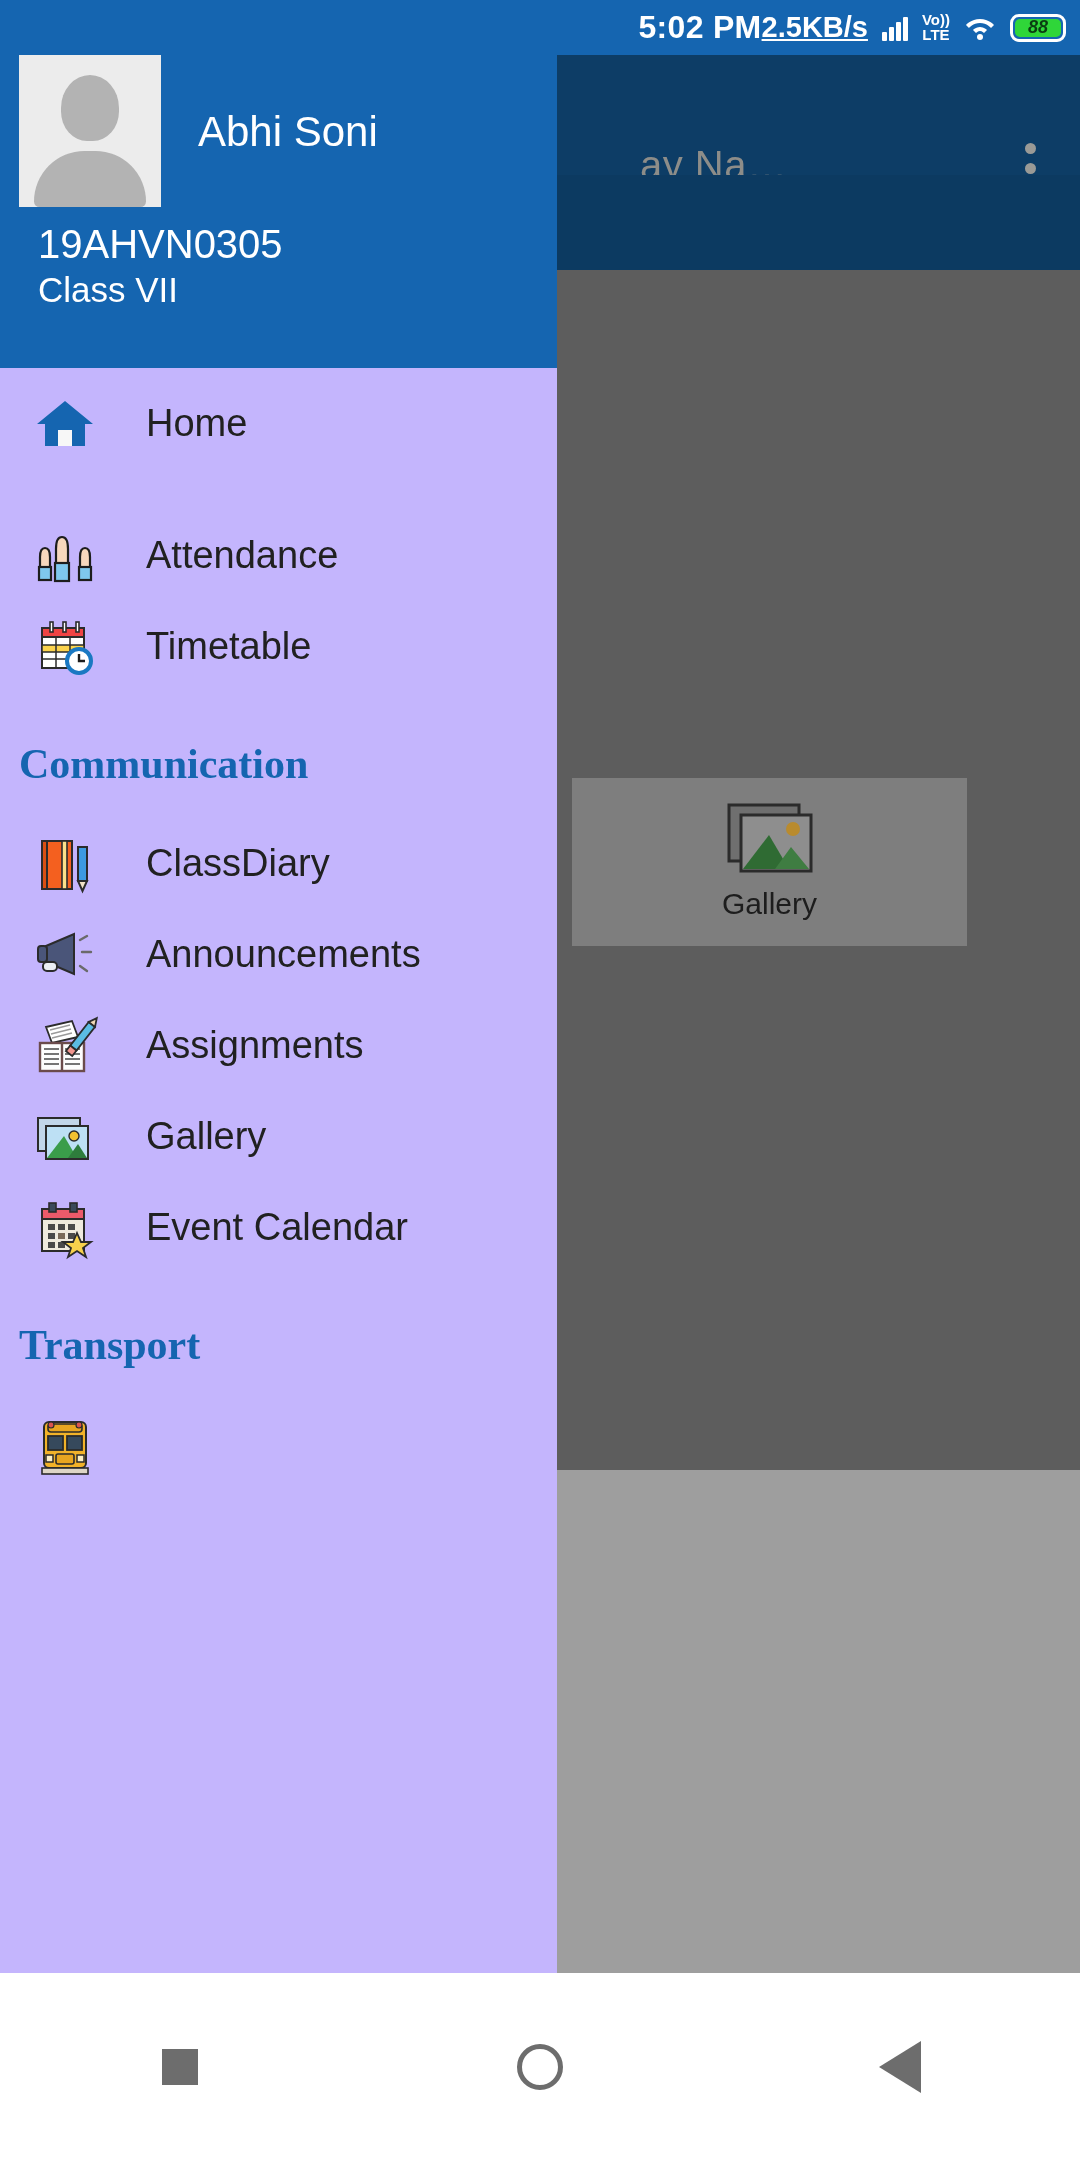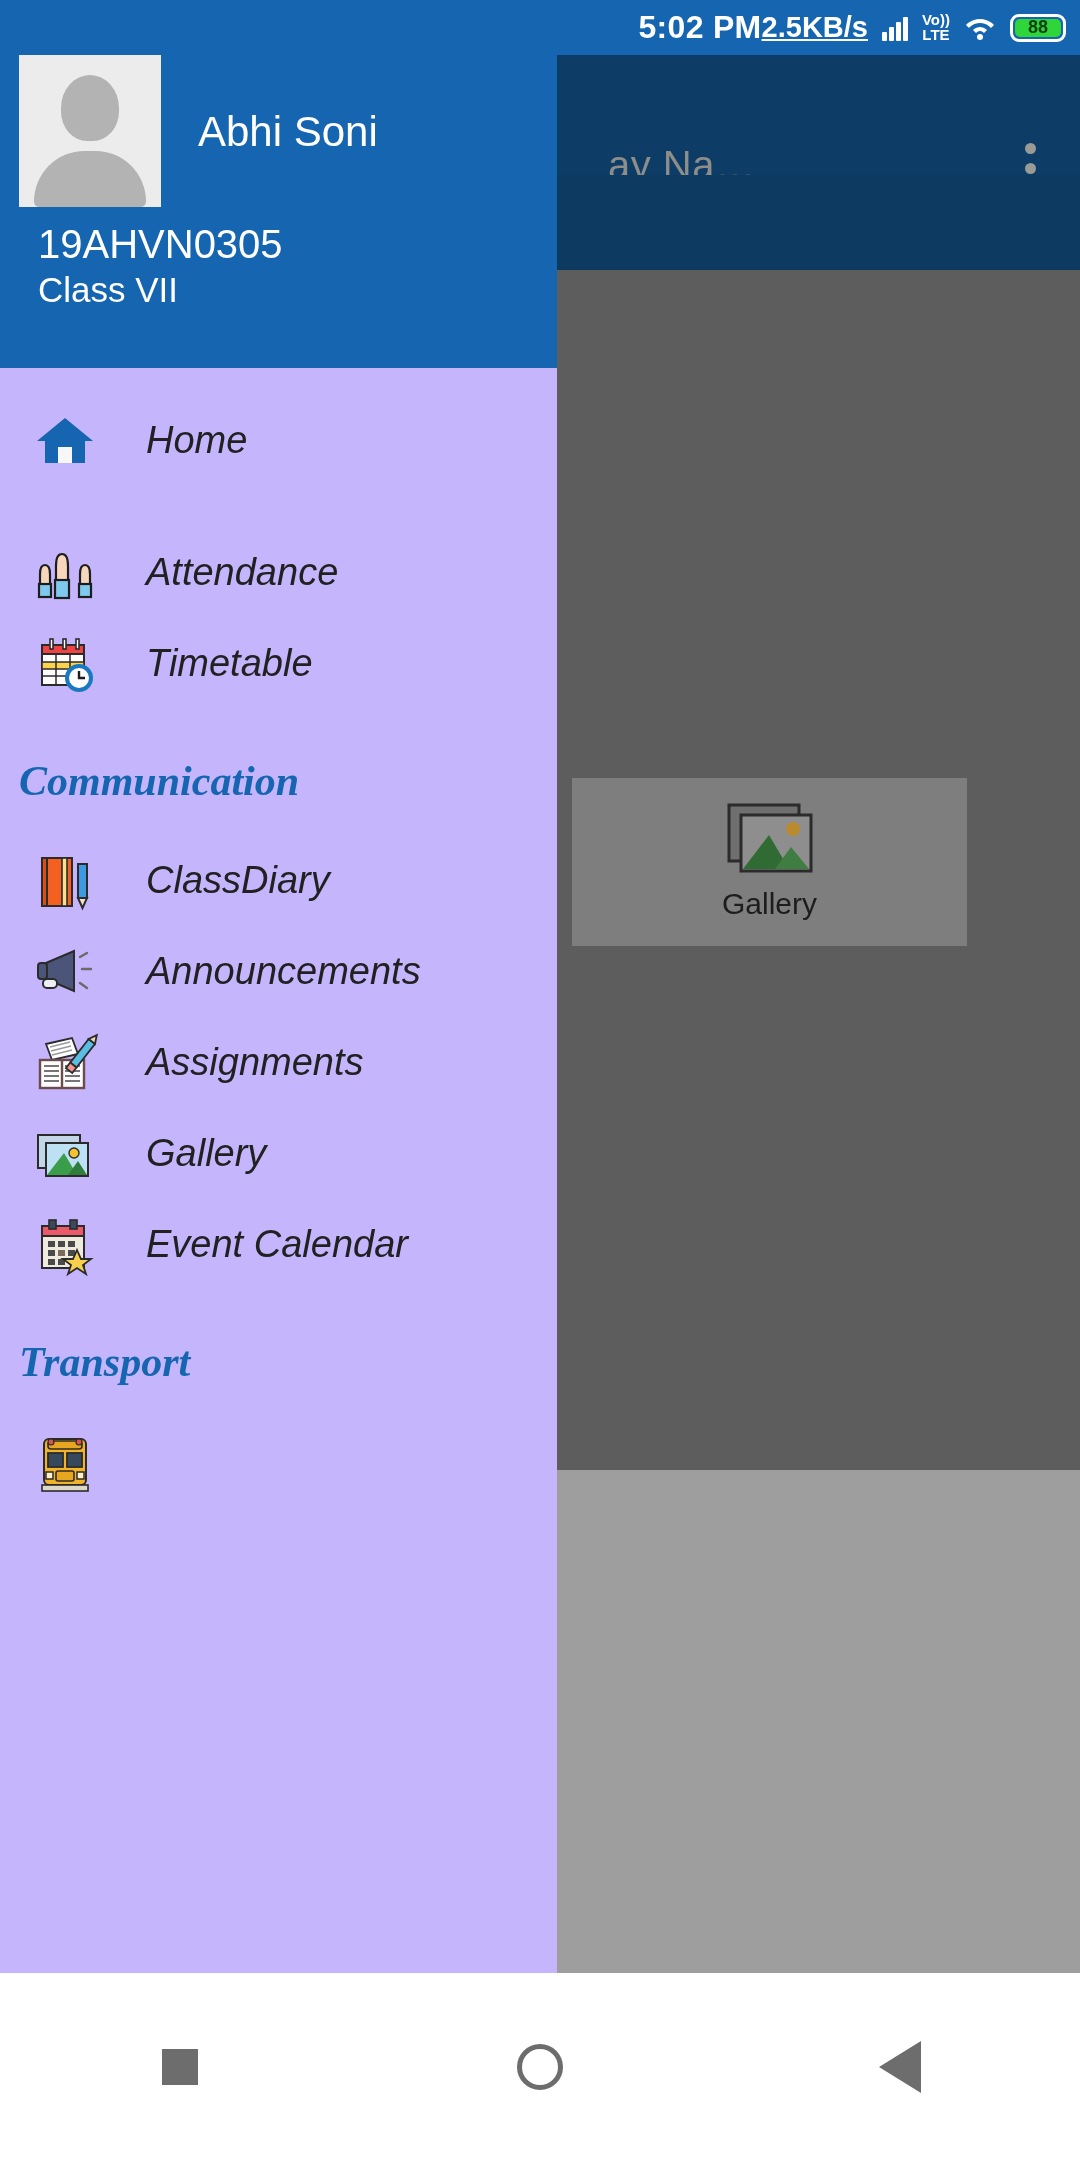--- a/index.html
+++ b/index.html
@@ -84,7 +84,7 @@
     display:flex; align-items:center; justify-content:center; position:relative;
   }
   .batt-fill { position:absolute; inset:2px; background:#2fd639; border-radius:5px; }
-  .batt-num { position:relative; font-size:18px; font-weight:bold; color:#0a3d12; }
+  .batt-num { position:relative; font-size:18px; font-weight:bold; color:#0a3d12;font-style:italic; }
 
   #avatar {
     position:absolute; left:19px; top:55px; width:142px; height:152px;

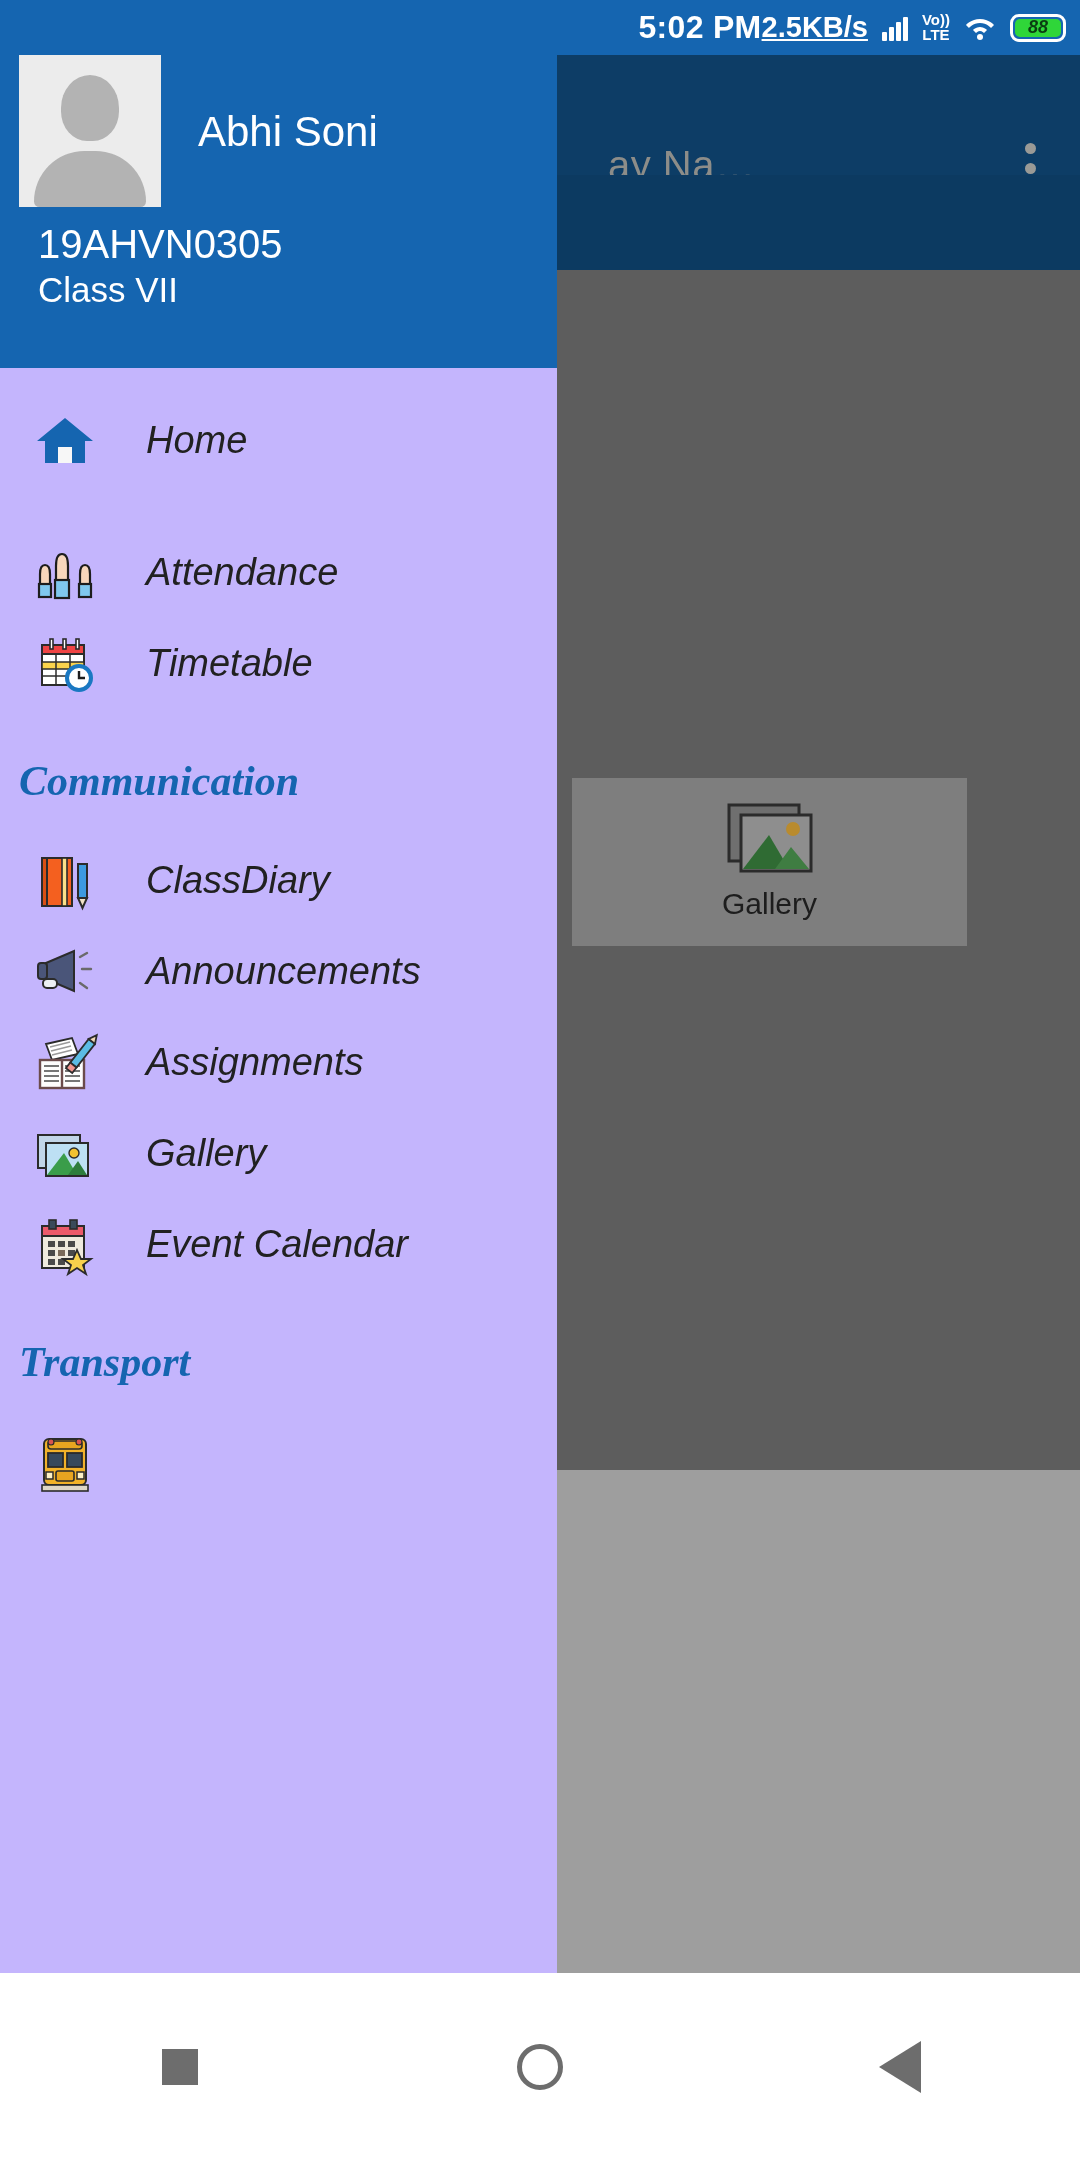--- a/index.html
+++ b/index.html
@@ -19,7 +19,7 @@
     background:#0d3d66;
   }
   #bg-appbar-title {
-    position:absolute; left:608px; top:88px;
+    position:absolute; left:640px; top:88px;
     font-size:40px; color:#8d8d89; letter-spacing:.5px; white-space:nowrap;
   }
   #bg-overflow {

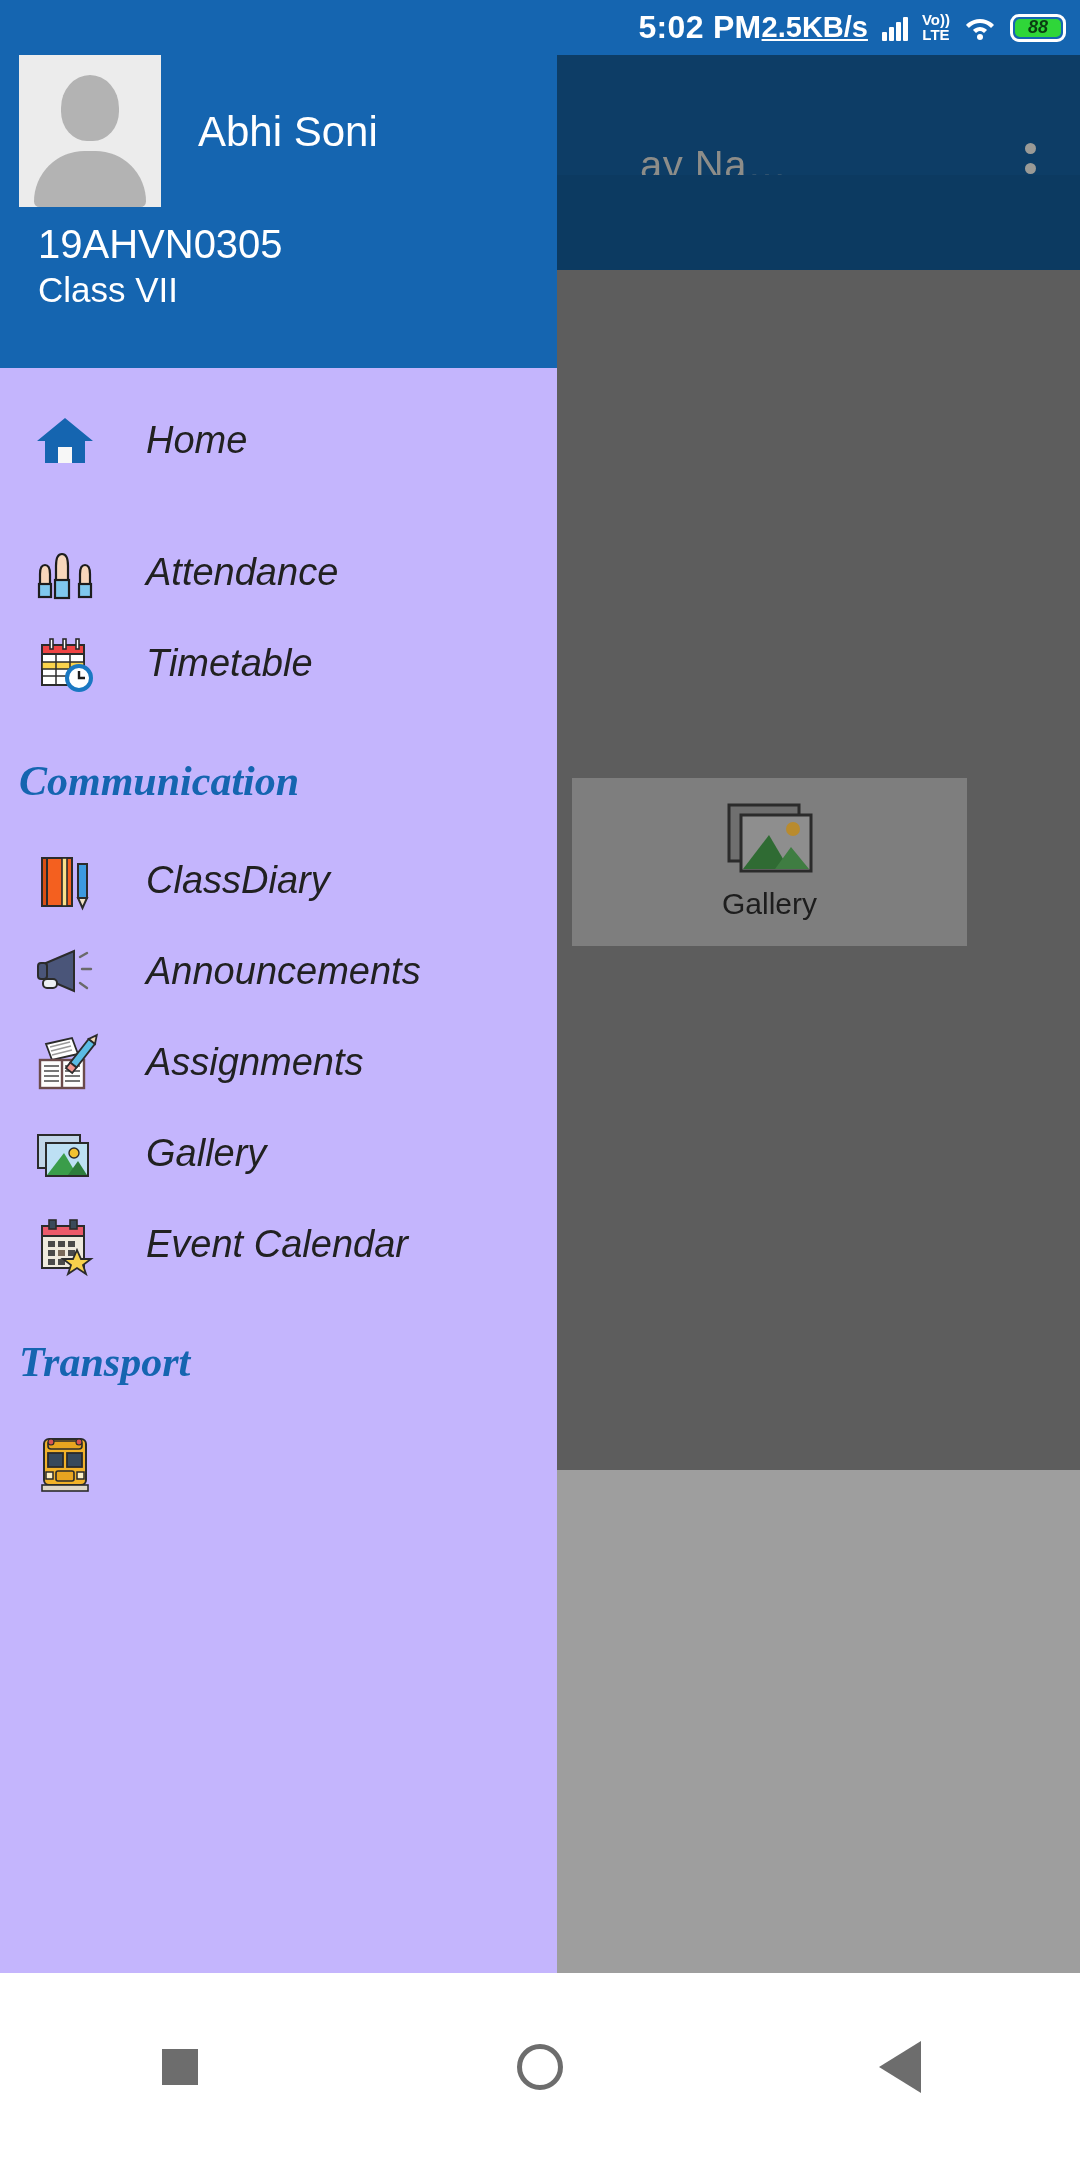--- a/index.html
+++ b/index.html
@@ -102,7 +102,7 @@
   #user-id   { position:absolute; left:38px; top:222px; font-size:40px; color:#ffffff; }
   #user-class{ position:absolute; left:38px; top:270px; font-size:35px; color:#ffffff; }
 
-  #drawer-list { padding-top:17px;font-style:italic; }
+  #drawer-list { padding-top:0; }
   .sec-head {
     color:#1565b0; font-family:"Liberation Serif", serif; font-weight:bold;
     font-size:42px; padding:0 0 0 19px;

